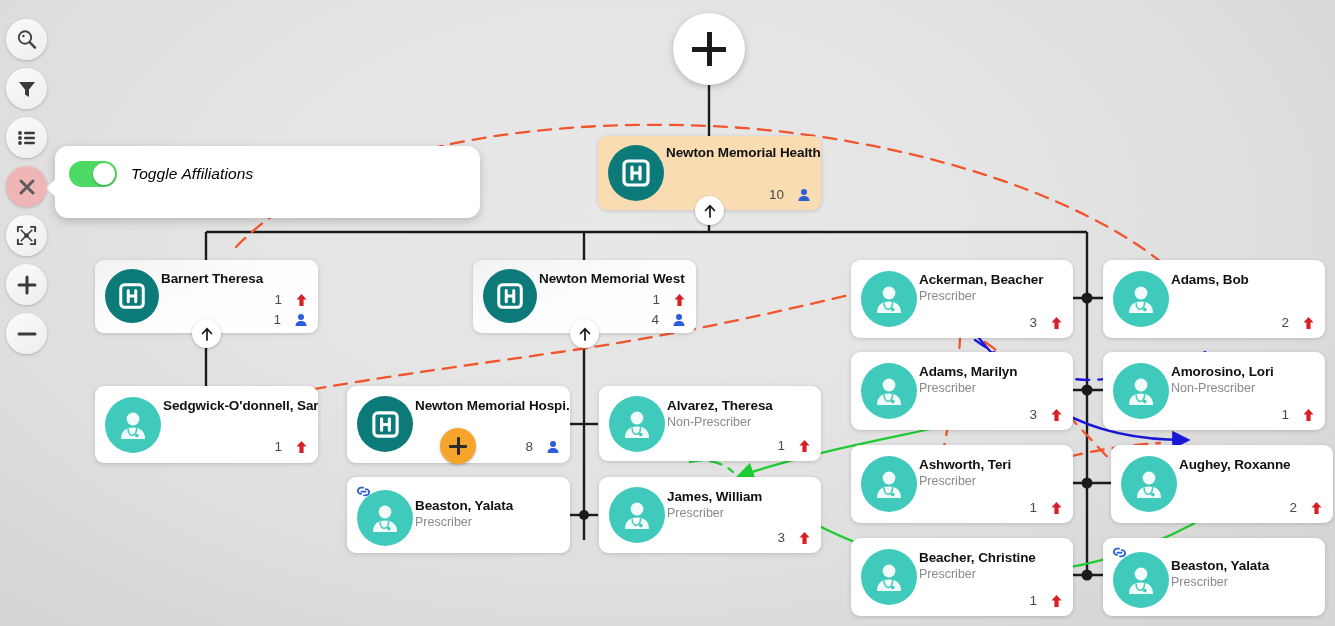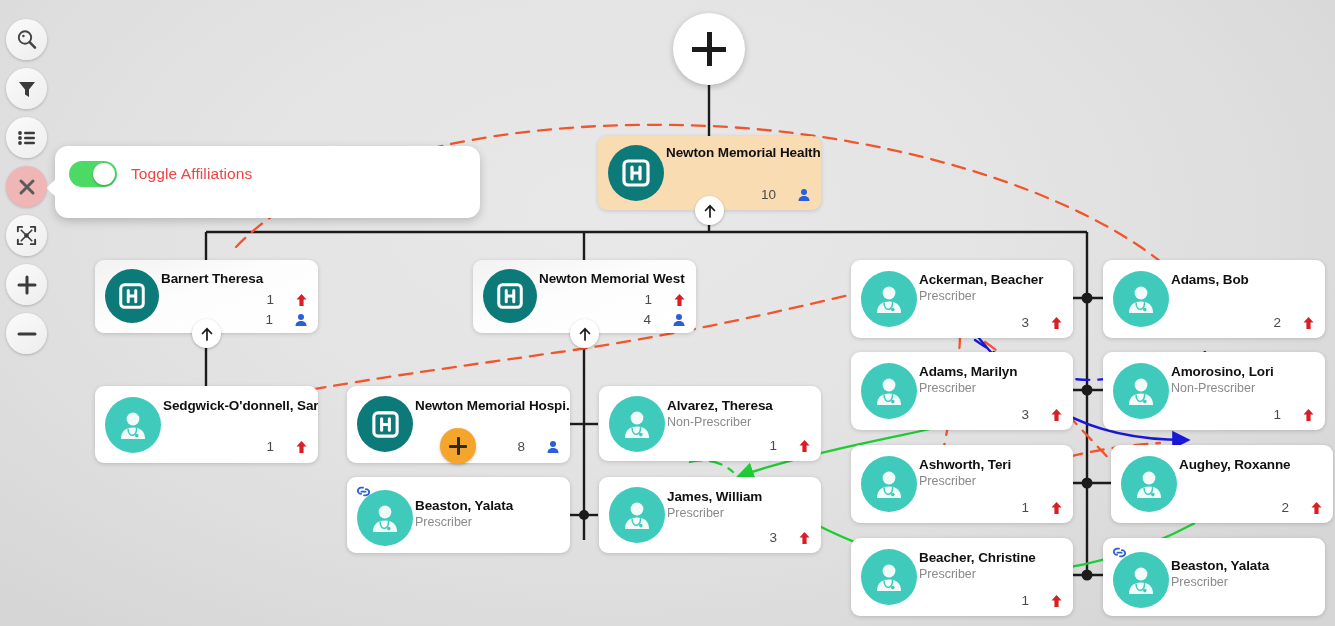--- a/index.html
+++ b/index.html
@@ -44,7 +44,7 @@
   .knob{position:absolute;top:2px;width:22px;height:22px;border-radius:50%;background:#fff;box-shadow:0 1px 2px rgba(0,0,0,.3);}
   .switch.on .knob{right:2px;}
   .switch.off .knob{left:2px;background:#fdfdfd;}
-  .pop-label{font-size:15.5px;color:#ef4444;letter-spacing:.1px;}
+  .pop-label{font-size:15.5px;color:#000000;letter-spacing:.1px;font-style:italic;}
 
   
   .node{

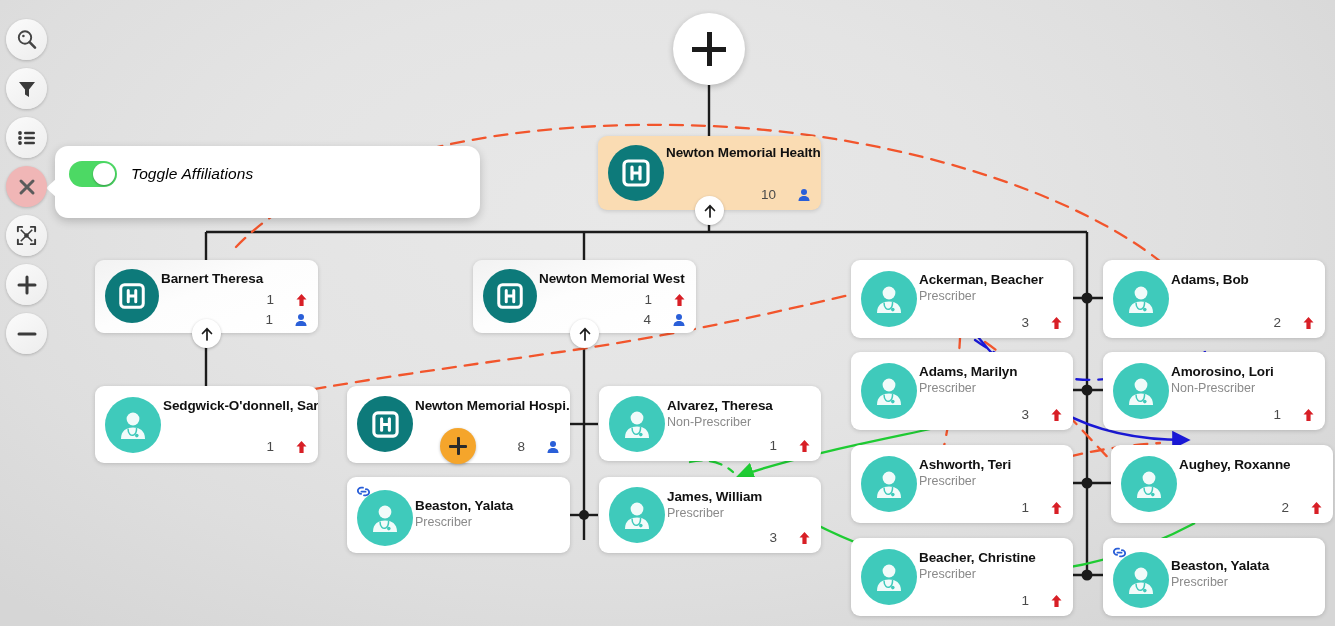--- a/index.html
+++ b/index.html
@@ -60,7 +60,7 @@
   .avatar.hcp{background:#3fcabb;}
   .node-title{position:absolute;font-size:13.5px;font-weight:bold;color:#111;white-space:nowrap;letter-spacing:-.1px;}
   .node-sub{position:absolute;font-size:12.5px;color:#8a8a8a;white-space:nowrap;}
-  .metric{position:absolute;display:flex;align-items:center;gap:21px;font-size:13.5px;color:#555;}
+  .metric{position:absolute;display:flex;align-items:center;gap:13px;font-size:13.5px;color:#555;}
   .metric .num{color:#4a4a4a;}
   .link-icon{position:absolute;left:8px;top:6px;}
   .plus-badge{

